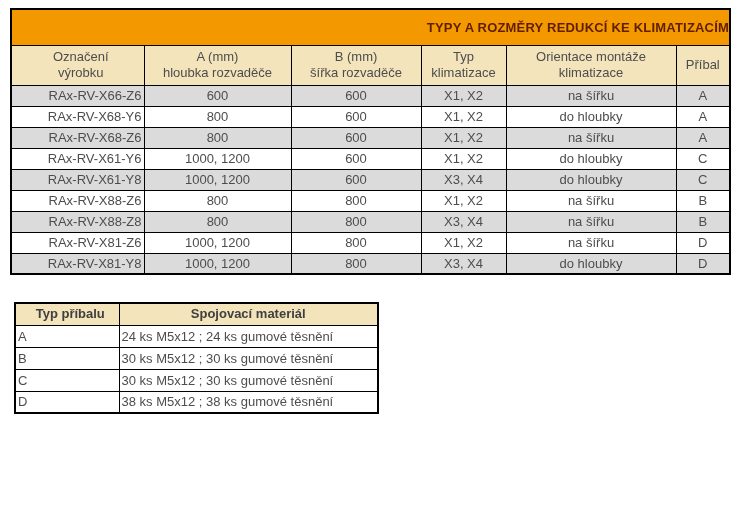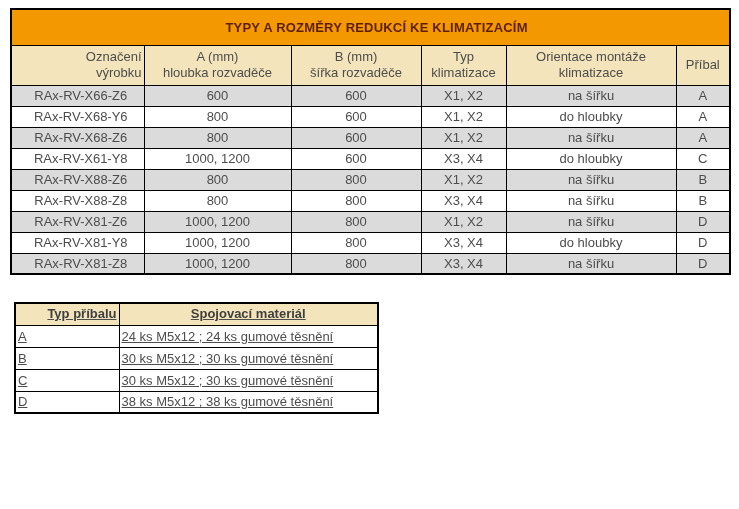--- a/index.html
+++ b/index.html
@@ -40,7 +40,7 @@
     color: var(--title-text);
     font-size: 16px;
     font-weight: bold;
-    text-align: center;
+    text-align: right;
     height: 36px;
     padding: 0 0 0 12px;
     border-bottom: 2px solid var(--border);

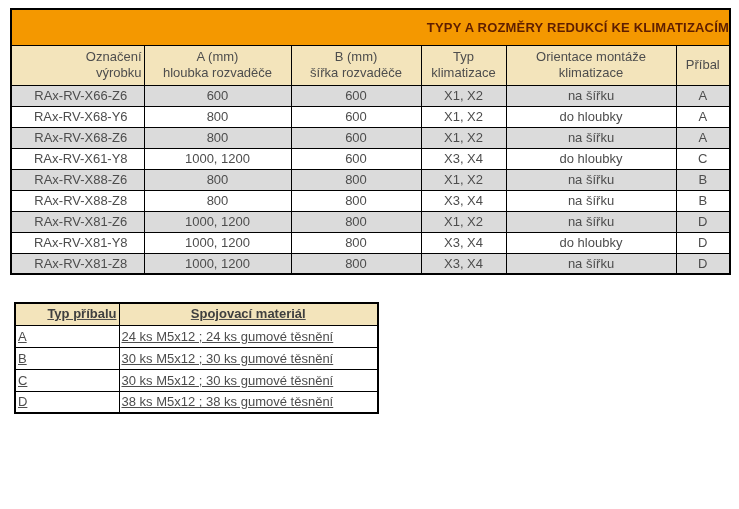--- a/index.html
+++ b/index.html
@@ -56,7 +56,7 @@
     vertical-align: middle;
     padding: 2px;
   }
-  tr.hdr th:first-child { text-align: right; padding-left: 8px; }
+  tr.hdr th:first-child { text-align: center; padding-left: 8px; }
   table.main tbody td {
     height: 21px;
     text-align: center;

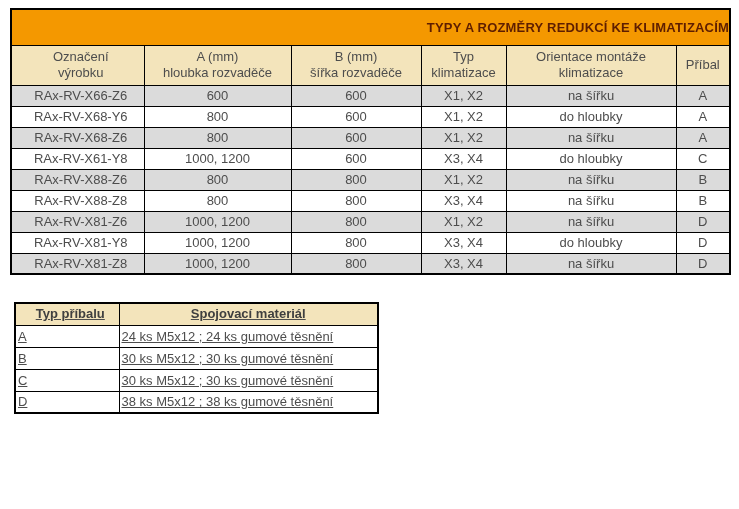--- a/index.html
+++ b/index.html
@@ -65,7 +65,7 @@
     background: var(--row-bg);
   }
   table.main tbody tr:nth-child(odd) td { background: var(--row-alt-bg); }
-  table.main tbody td:first-child { text-align: center; padding-left: 8px; }
+  table.main tbody td:first-child { text-align: right; padding-left: 8px; }
 
   table.acc {
     width: 363px;

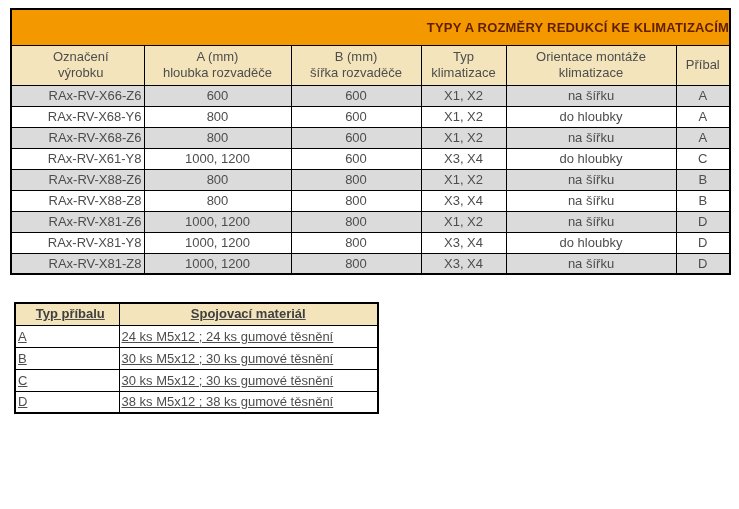--- a/index.html
+++ b/index.html
@@ -146,6 +146,14 @@
           <td>A</td>
         </tr>
         <tr>
+          <td>RAx-RV-X61-Y6</td>
+          <td>1000, 1200</td>
+          <td>600</td>
+          <td>X1, X2</td>
+          <td>do hloubky</td>
+          <td>C</td>
+        </tr>
+        <tr>
           <td>RAx-RV-X61-Y8</td>
           <td>1000, 1200</td>
           <td>600</td>

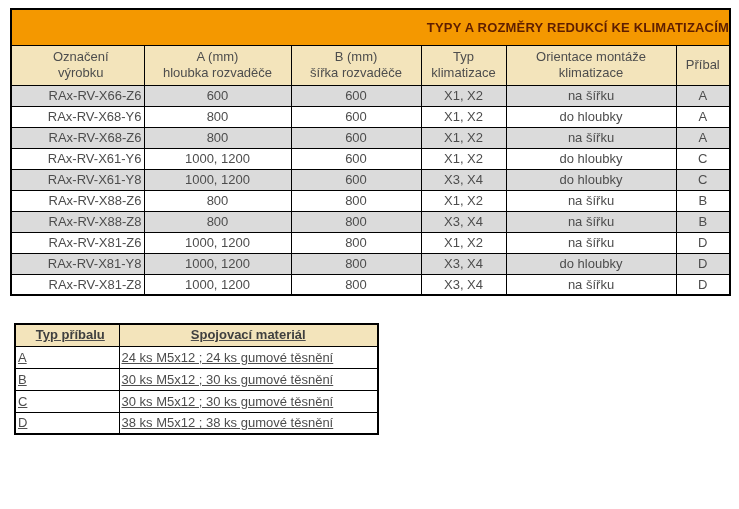--- a/index.html
+++ b/index.html
@@ -193,14 +193,6 @@
           <td>do hloubky</td>
           <td>D</td>
         </tr>
-        <tr>
-          <td>RAx-RV-X81-Z8</td>
-          <td>1000, 1200</td>
-          <td>800</td>
-          <td>X3, X4</td>
-          <td>na šířku</td>
-          <td>D</td>
-        </tr>
       </tbody>
   </table>
 

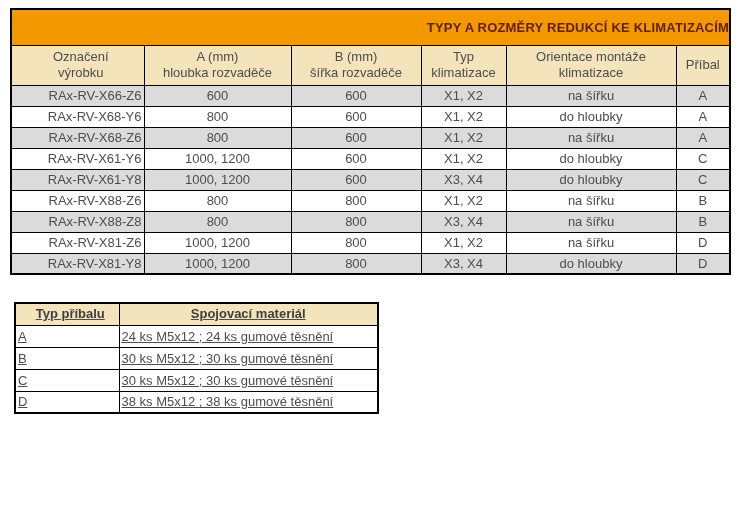--- a/index.html
+++ b/index.html
@@ -71,7 +71,6 @@
     width: 363px;
     margin: 27px 0 0 4px;
     border: 2px solid var(--border);
-    text-decoration: underline;
   }
   table.acc th, table.acc td {
     border: 1px solid var(--border);

